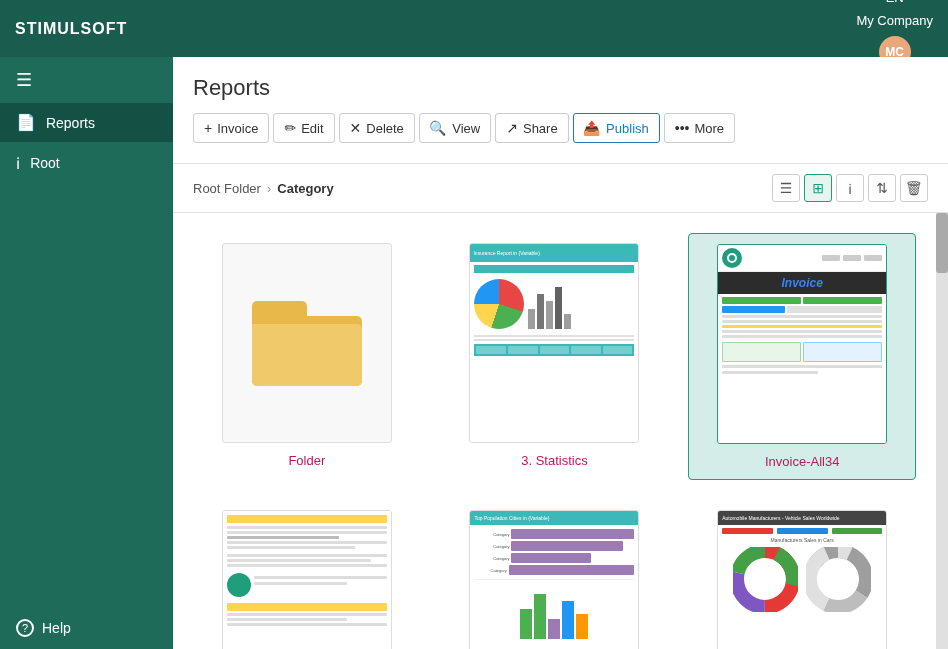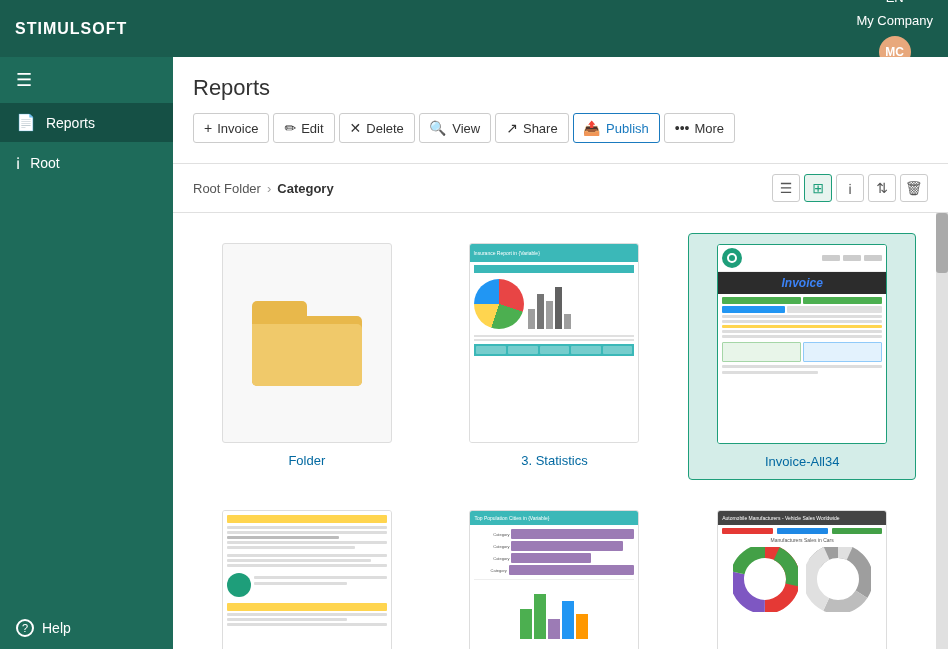--- a/index.html
+++ b/index.html
@@ -200,7 +200,7 @@
     .item-label {
       margin-top: 10px;
       font-size: 13px;
-      color: #0369a1;
+      color: #be185d;
       text-align: center;
     }
 

